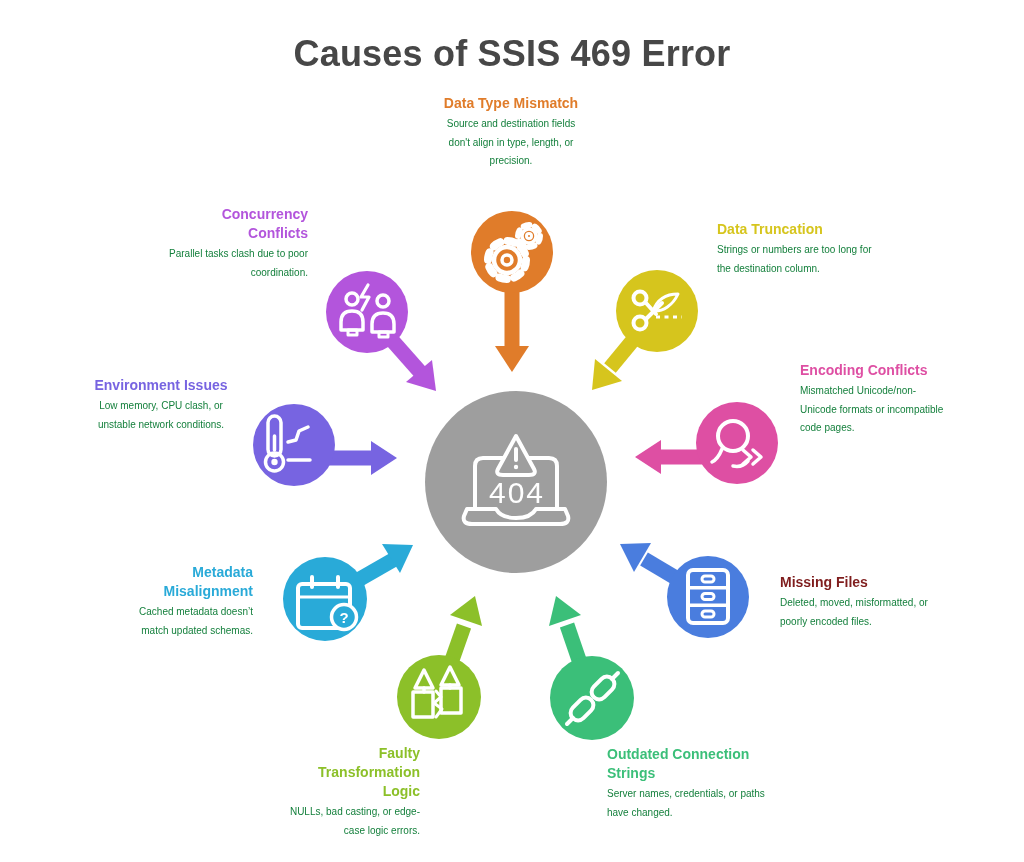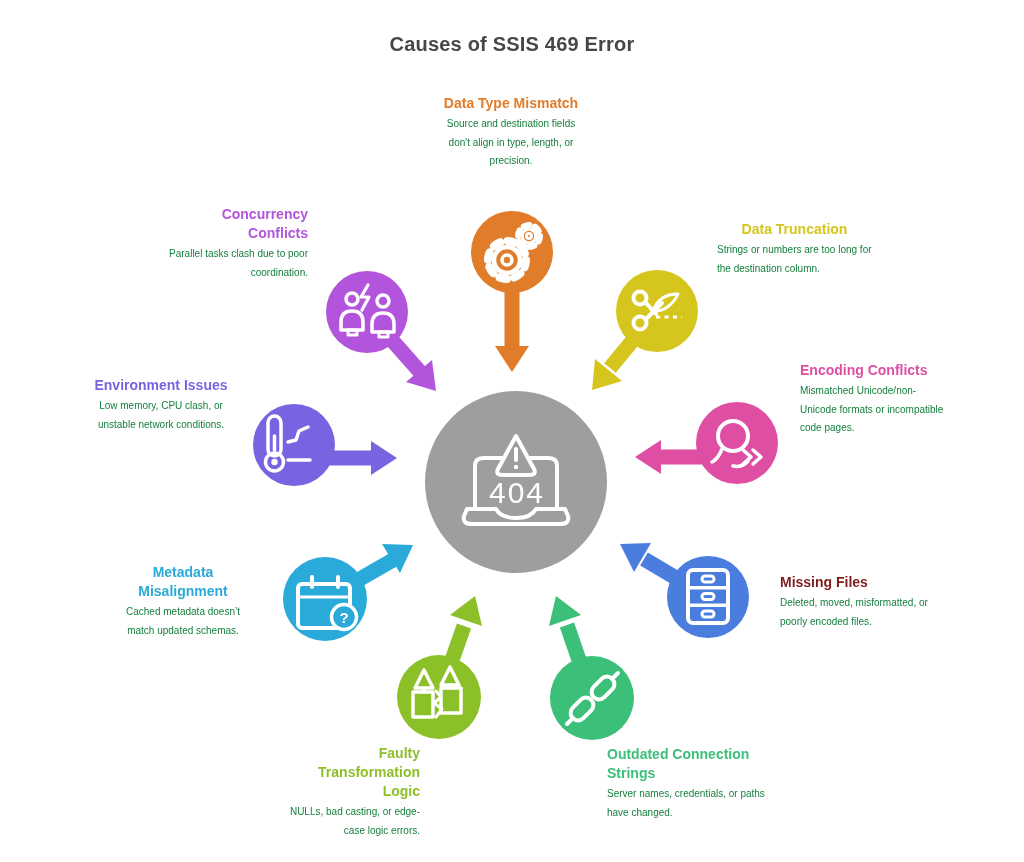--- a/index.html
+++ b/index.html
@@ -6,7 +6,7 @@
   .canvas{position:relative;width:1024px;height:862px;background:#fff;overflow:hidden;
           font-family:"Liberation Sans",sans-serif;}
   .page-title{position:absolute;left:0;top:33px;width:1024px;text-align:center;
-          font-size:20px;font-weight:700;color:#474747;letter-spacing:.2px;}
+          font-size:36px;font-weight:700;color:#474747;letter-spacing:.2px;}
   .diagram-svg{position:absolute;left:0;top:0;}
   .cause-text{position:absolute;}
   .cause-title{font-size:14px;font-weight:700;line-height:19px;margin-bottom:2px;}

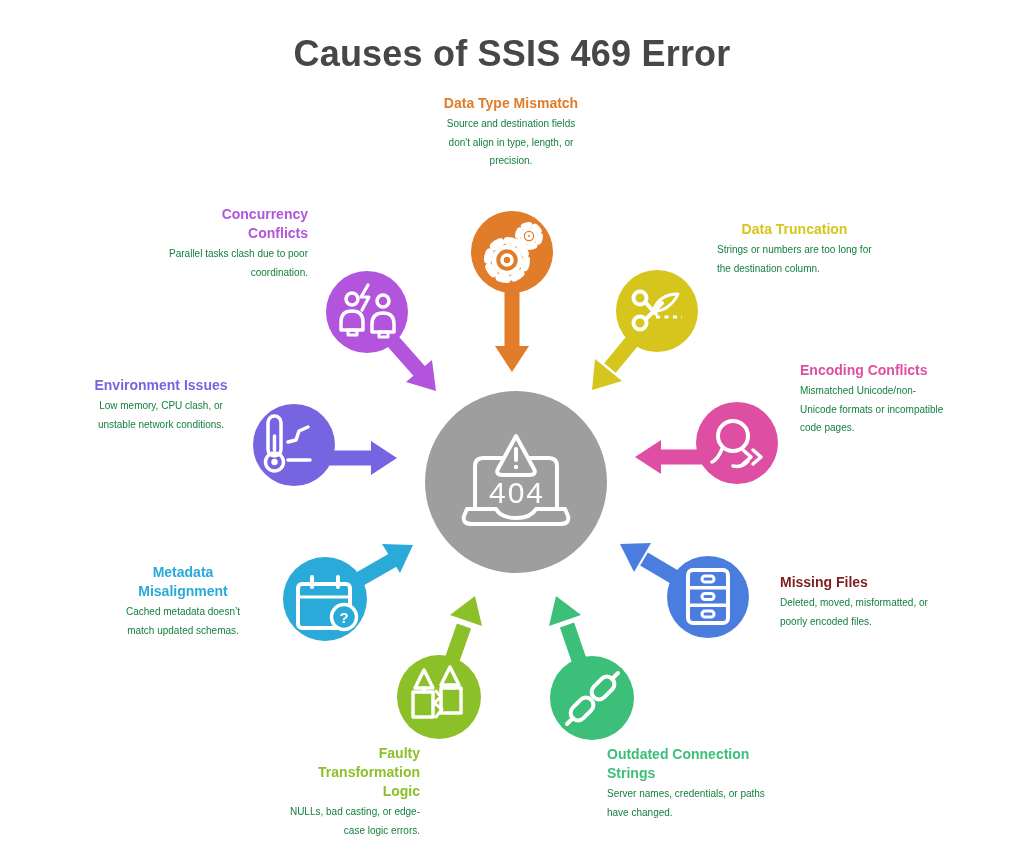--- a/index.html
+++ b/index.html
@@ -173,7 +173,7 @@
     <div class="cause-desc">Source and destination fields don't align in type, length, or precision.</div>
   </div>
   <div class="cause-text ct-truncation">
-    <div class="cause-title" style="color: rgb(214, 197, 29); text-align: center;">Data Truncation</div>
+    <div class="cause-title" style="color: rgb(214, 197, 29);">Data Truncation</div>
     <div class="cause-desc">Strings or numbers are too long for the destination column.</div>
   </div>
   <div class="cause-text ct-encoding">

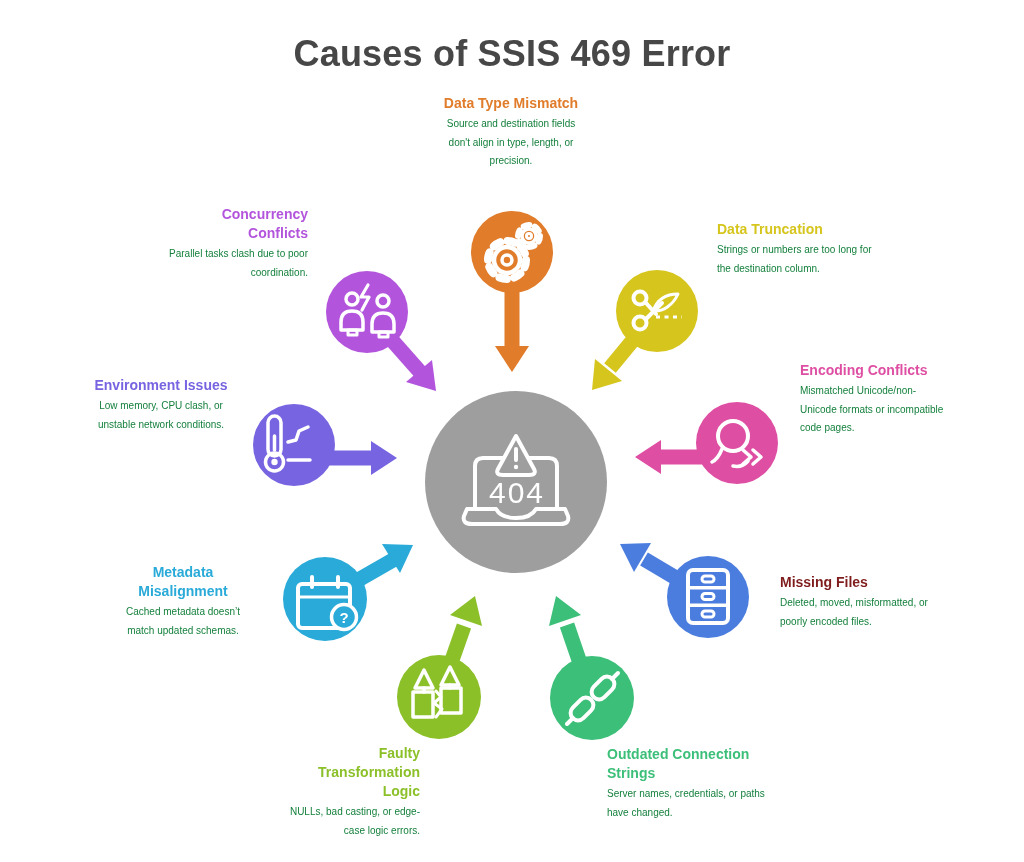--- a/index.html
+++ b/index.html
@@ -17,7 +17,7 @@
   .ct-missing{left:780px;top:573px;width:160px;text-align:left;}
   .ct-outdated{left:607px;top:745px;width:158px;text-align:left;}
   .ct-faulty{left:278px;top:744px;width:142px;text-align:right;}
-  .ct-metadata{left:113px;top:563px;width:140px;text-align:center;}
+  .ct-metadata{left:113px;top:563px;width:140px;text-align:right;}
   .ct-environment{left:91px;top:376px;width:140px;text-align:center;}
   .ct-concurrency{left:168px;top:205px;width:140px;text-align:right;}
 </style>

